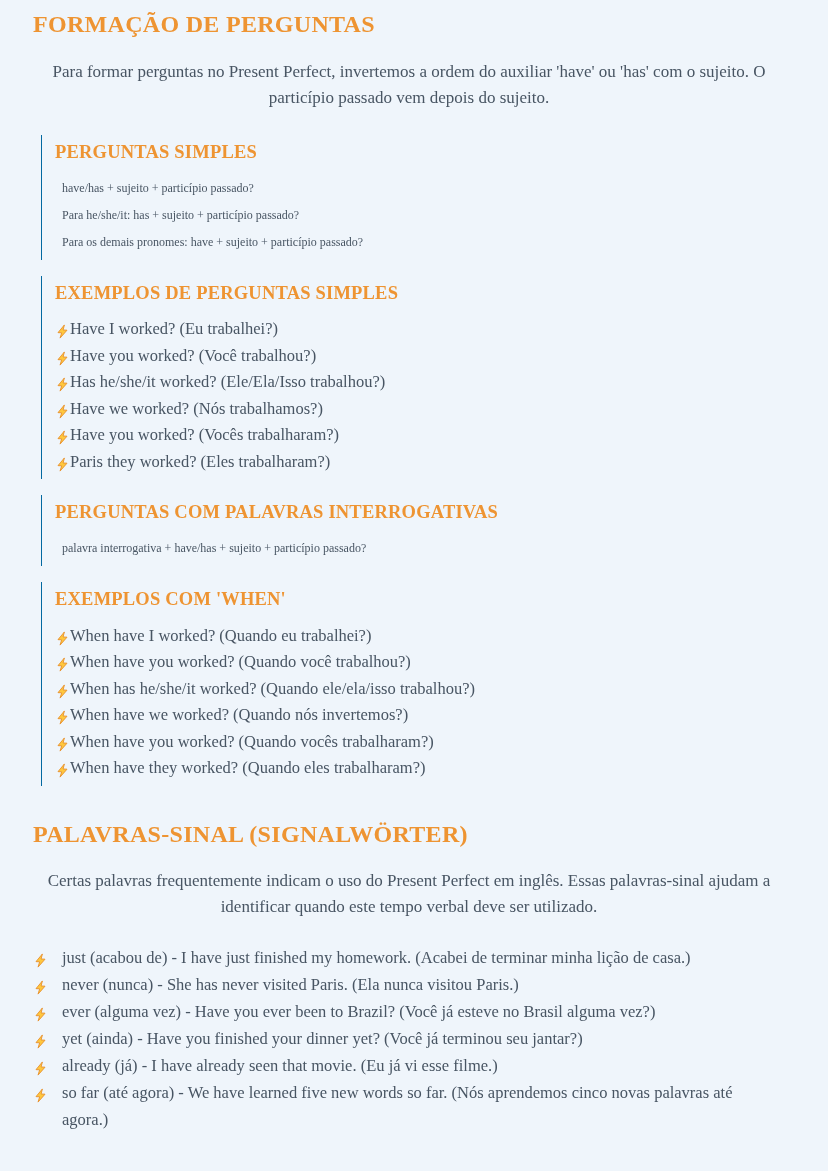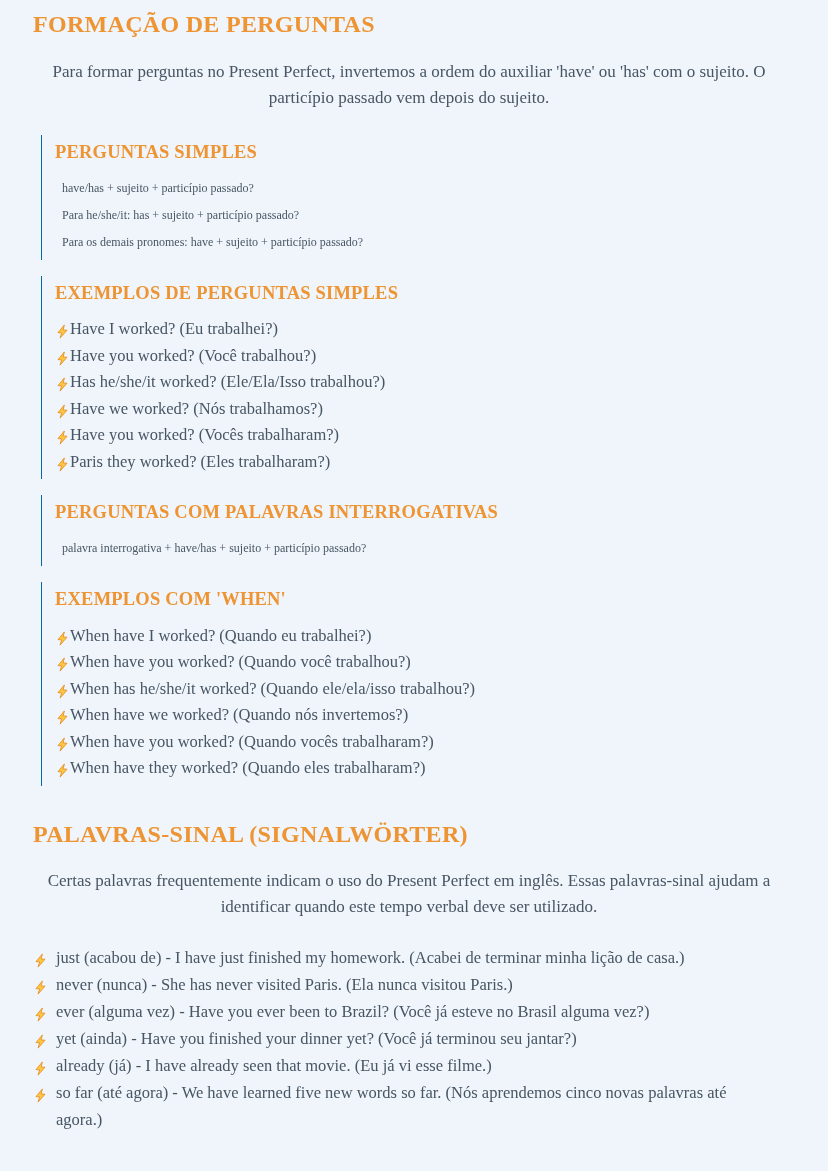--- a/index.html
+++ b/index.html
@@ -84,7 +84,7 @@
   ul.signal-list li.bullet-item {
     font-size: 16.5px;
     line-height: 27px;
-    gap: 8px;
+    gap: 14px;
   }
 </style>
 </head>

